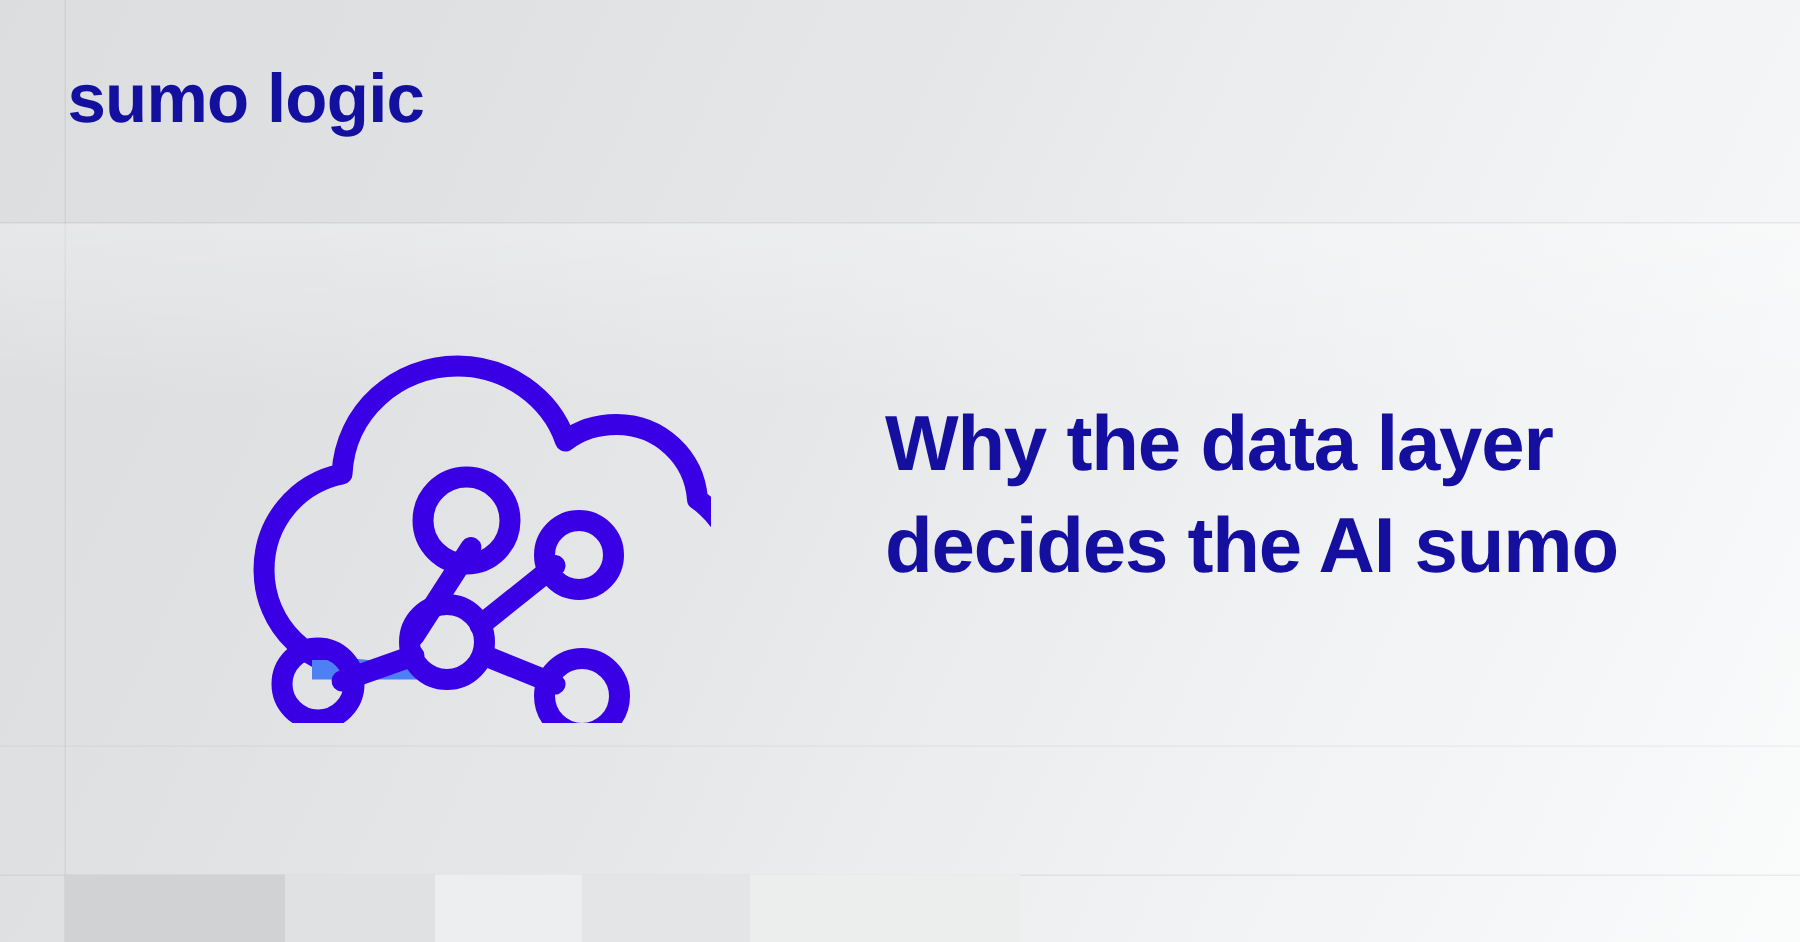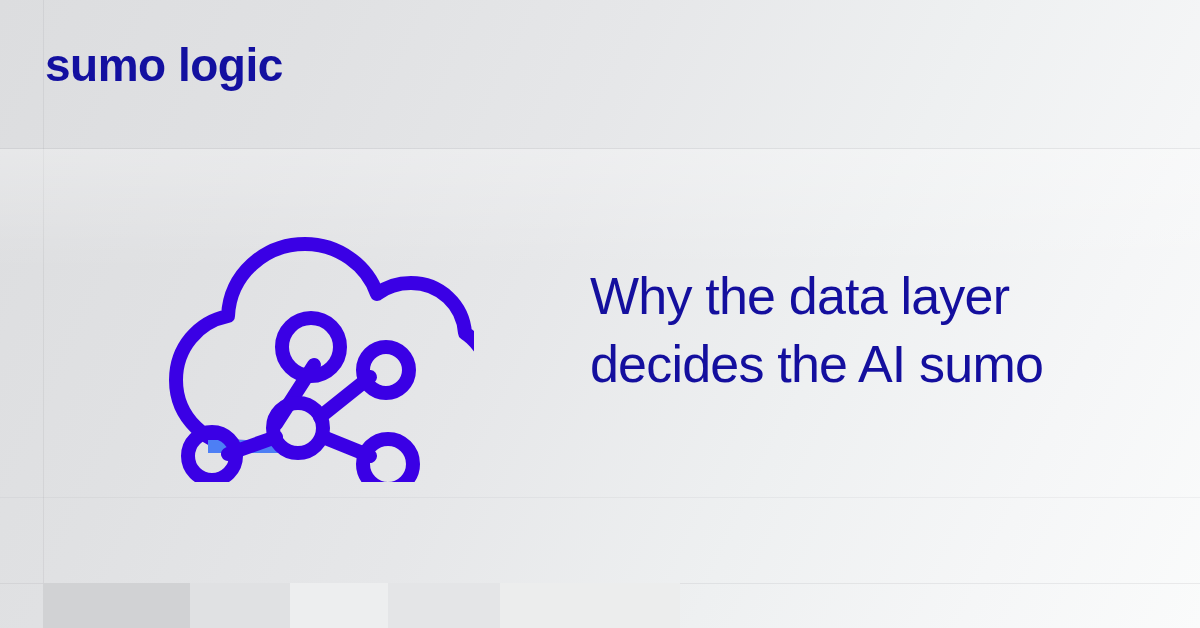--- a/index.html
+++ b/index.html
@@ -61,7 +61,7 @@
     left:590px; top:262px;
     width:540px;
     font-size:52px;
-    font-weight:400;
+    font-weight:700;
     line-height:68px;
     letter-spacing:-0.8px;
     color:#140f9e;

